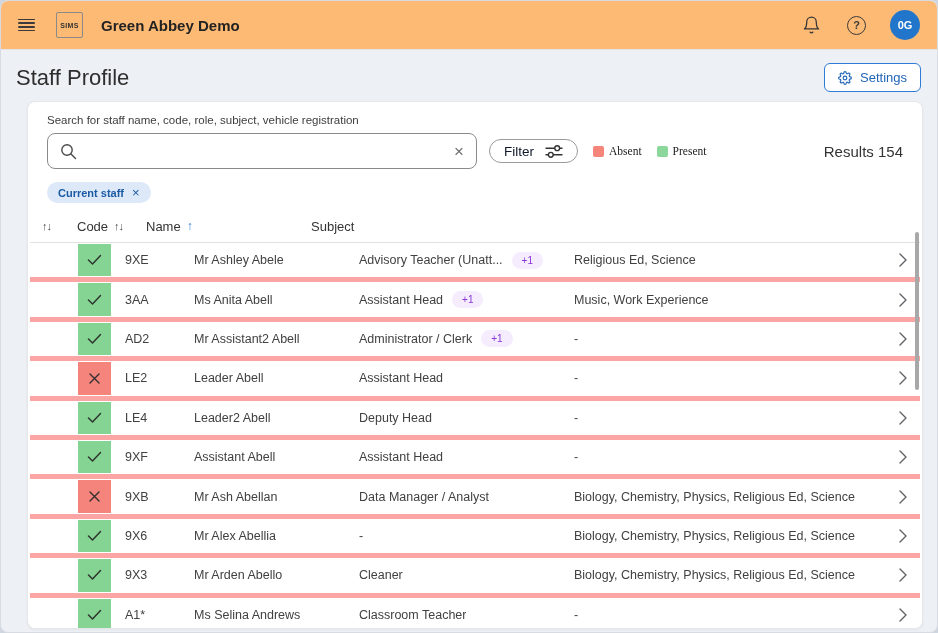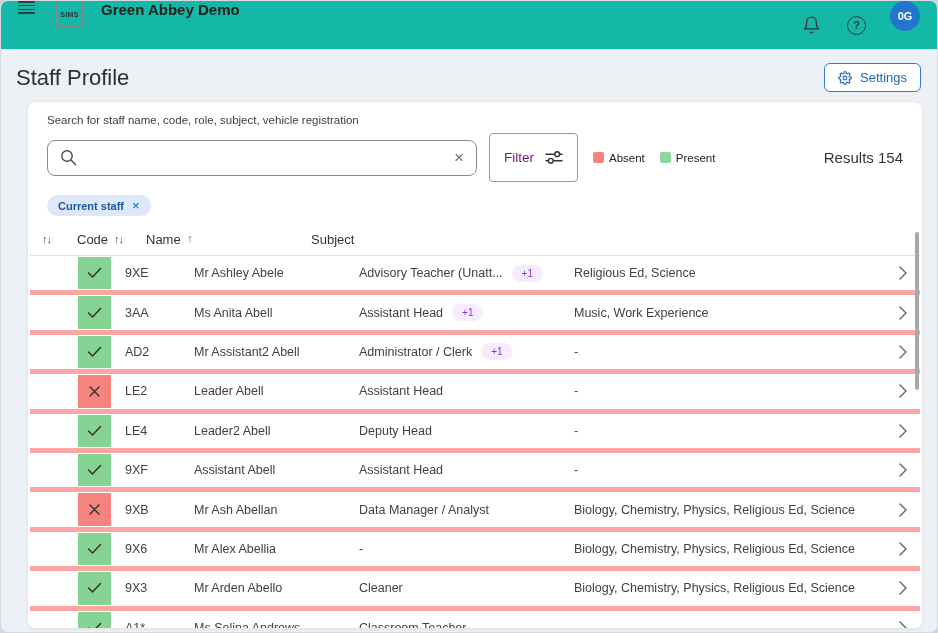--- a/index.html
+++ b/index.html
@@ -12,7 +12,7 @@
   .screen{width:938px;height:633px;background:#edf0f5;position:relative;overflow:hidden;border-radius:8px;border:1px solid #d8dce2;}
 
   
-  .topbar{height:49px;background:#14b8a6;border-bottom:1px solid #e4e4e4;display:flex;padding:0 17px;}
+  .topbar{height:49px;background:#fdba74;border-bottom:1px solid #e4e4e4;display:flex;align-items:center;padding:0 17px;}
   .hamburger{width:17px;display:flex;flex-direction:column;gap:2.2px;cursor:pointer;}
   .hamburger span{display:block;height:1.6px;background:#3a3a3a;border-radius:1px;}
   .sims-logo{margin-left:21px;width:27px;height:26px;border:1px solid #8a8a8a;border-radius:2px;display:flex;align-items:center;justify-content:center;font-size:7px;font-weight:bold;letter-spacing:.4px;color:#333;}

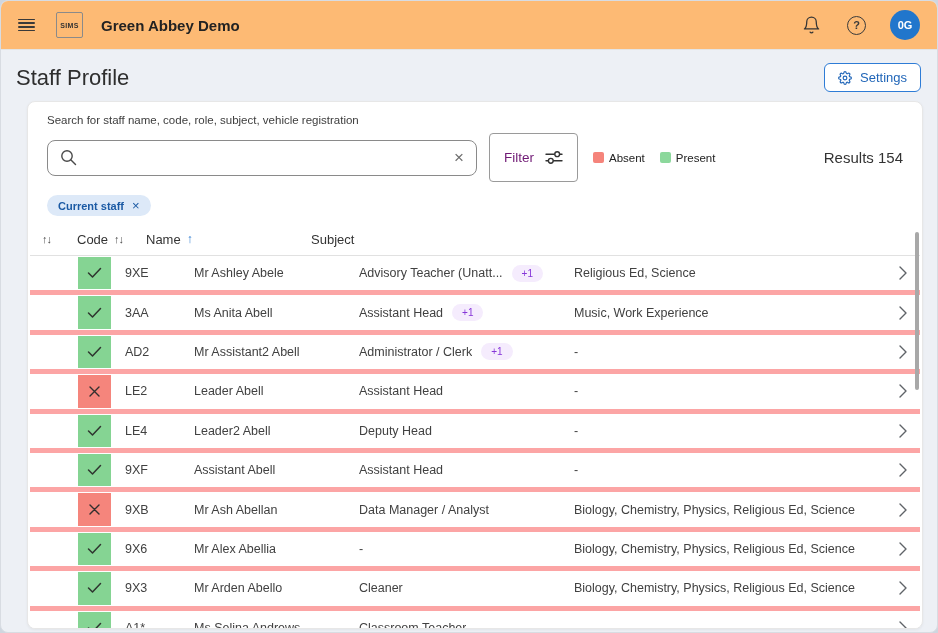--- a/index.html
+++ b/index.html
@@ -35,7 +35,7 @@
   .search-box{width:430px;height:36px;border:1.3px solid #8a8a8a;border-radius:8px;display:flex;align-items:center;padding:0 12px;background:#fff;}
   .search-box input{flex:1;border:none;outline:none;font-size:13px;margin-left:10px;font-family:inherit;color:#333;background:transparent;}
   .clear-x{color:#6f6f6f;font-size:17px;line-height:1;cursor:pointer;background:none;border:none;padding:0;}
-  .filter-btn{margin-left:12px;height:49px;display:flex;align-items:center;gap:11px;border:1.3px solid #9a9a9a;border-radius:4px;background:#fff;padding:0 14px;font-size:13.5px;color:#701a75;cursor:pointer;font-family:inherit;}
+  .filter-btn{margin-left:12px;height:24px;display:flex;align-items:center;gap:11px;border:1.3px solid #9a9a9a;border-radius:12px;background:#fff;padding:0 14px;font-size:13.5px;color:#0f172a;cursor:pointer;font-family:inherit;}
   .legend{display:flex;align-items:center;gap:15px;margin-left:15px;}
   .legend-item{display:flex;align-items:center;gap:5px;}
   .legend-swatch{width:11px;height:11px;border-radius:2px;display:inline-block;}

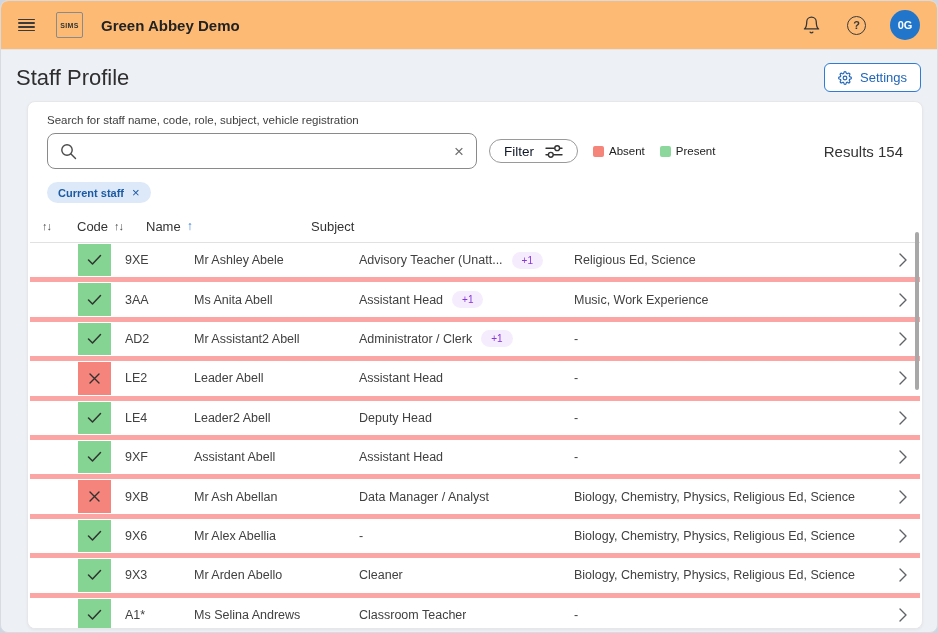--- a/index.html
+++ b/index.html
@@ -37,7 +37,7 @@
   .clear-x{color:#6f6f6f;font-size:17px;line-height:1;cursor:pointer;background:none;border:none;padding:0;}
   .filter-btn{margin-left:12px;height:24px;display:flex;align-items:center;gap:11px;border:1.3px solid #9a9a9a;border-radius:12px;background:#fff;padding:0 14px;font-size:13.5px;color:#0f172a;cursor:pointer;font-family:inherit;}
   .legend{display:flex;align-items:center;gap:15px;margin-left:15px;}
-  .legend-item{display:flex;align-items:center;gap:5px;}
+  .legend-item{display:flex;align-items:center;gap:5px;font-family:Liberation Serif, serif;}
   .legend-swatch{width:11px;height:11px;border-radius:2px;display:inline-block;}
   .search-row .spacer{flex:1;}
   .results{font-size:15px;color:#333;}

